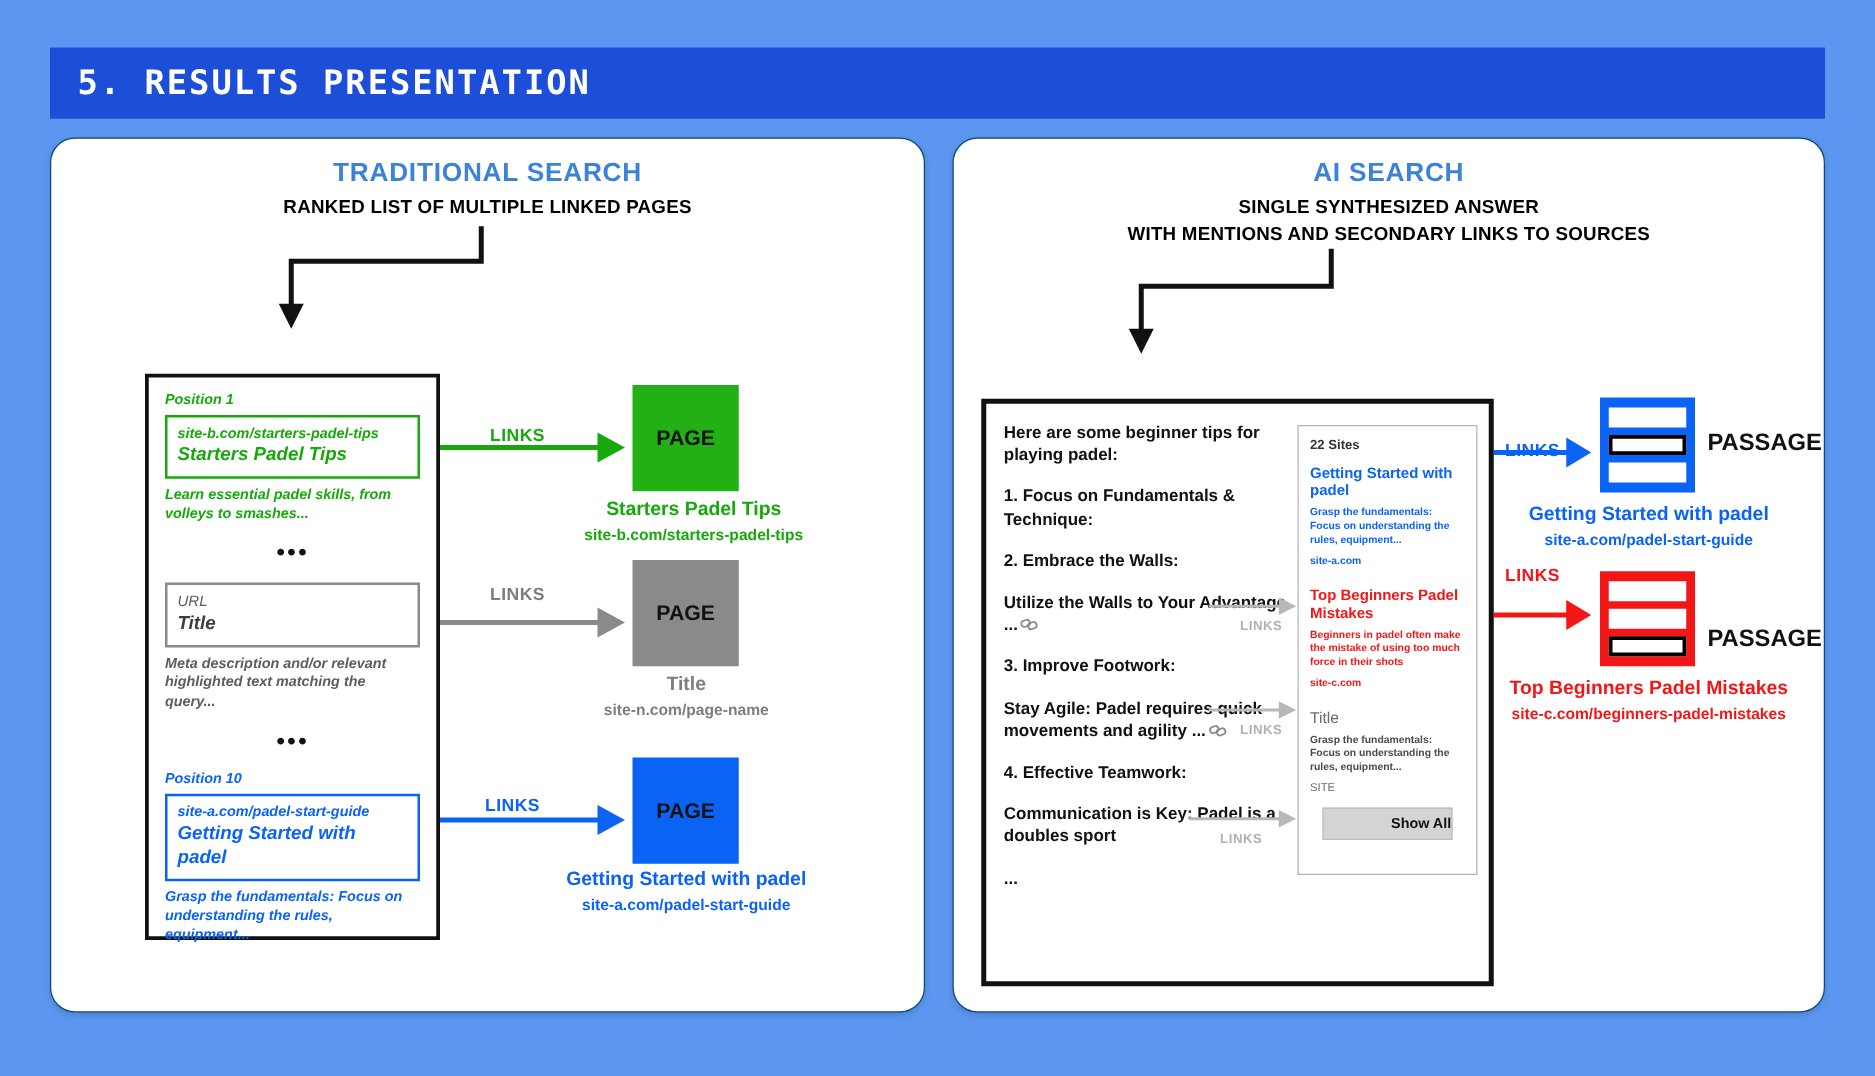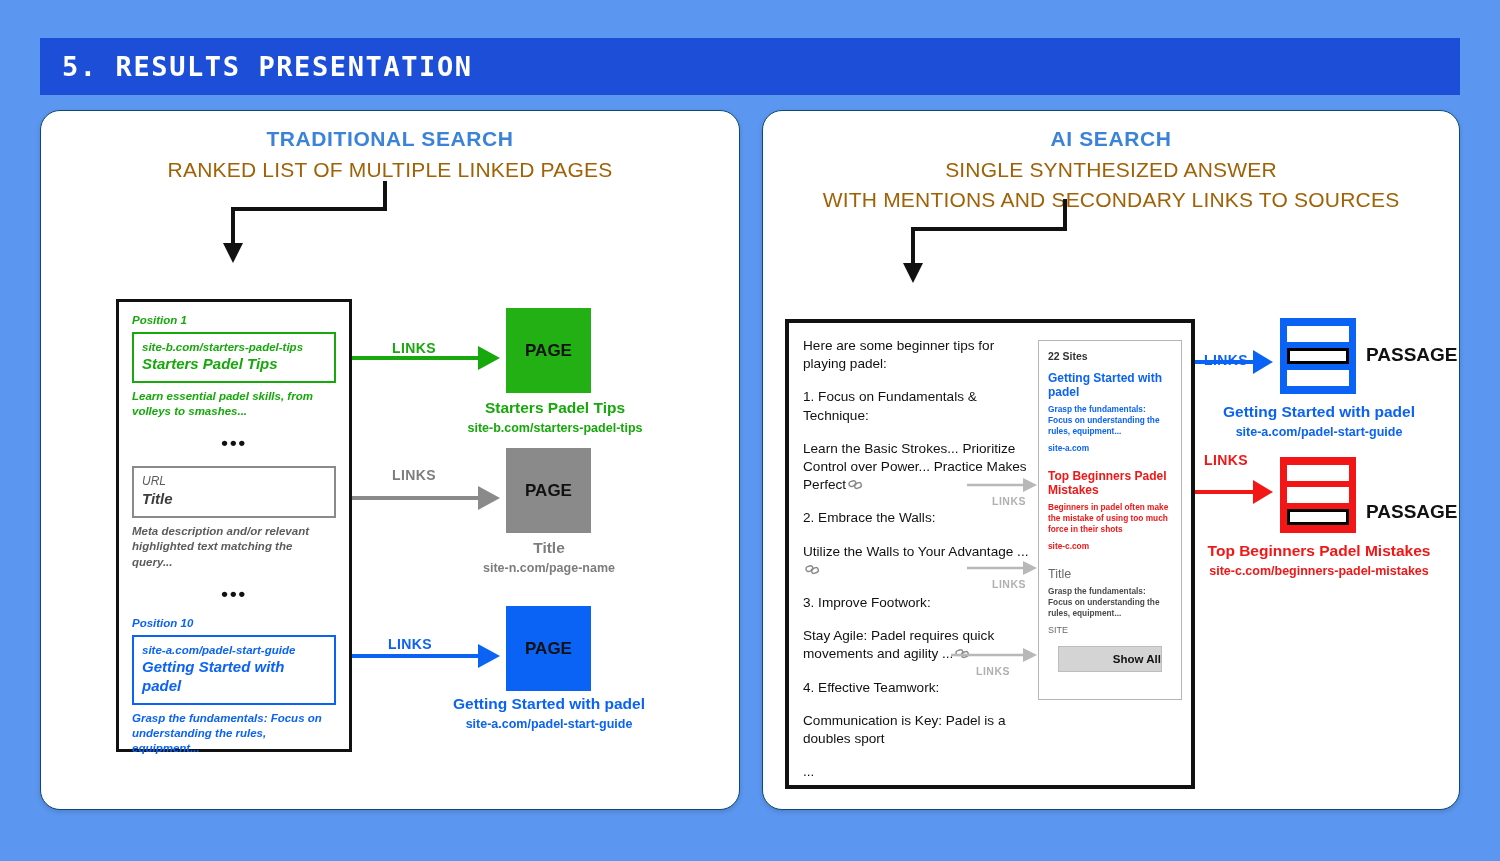--- a/index.html
+++ b/index.html
@@ -46,8 +46,8 @@
     letter-spacing: .6px;
   }
   .ph-sub {
-    color: #a16207;
-    font-size: 21px; font-weight: normal;
+    color: #000000;
+    font-size: 15px; font-weight: bold;
     letter-spacing: .2px;
     margin-top: 5px; line-height: 1.32;
   }

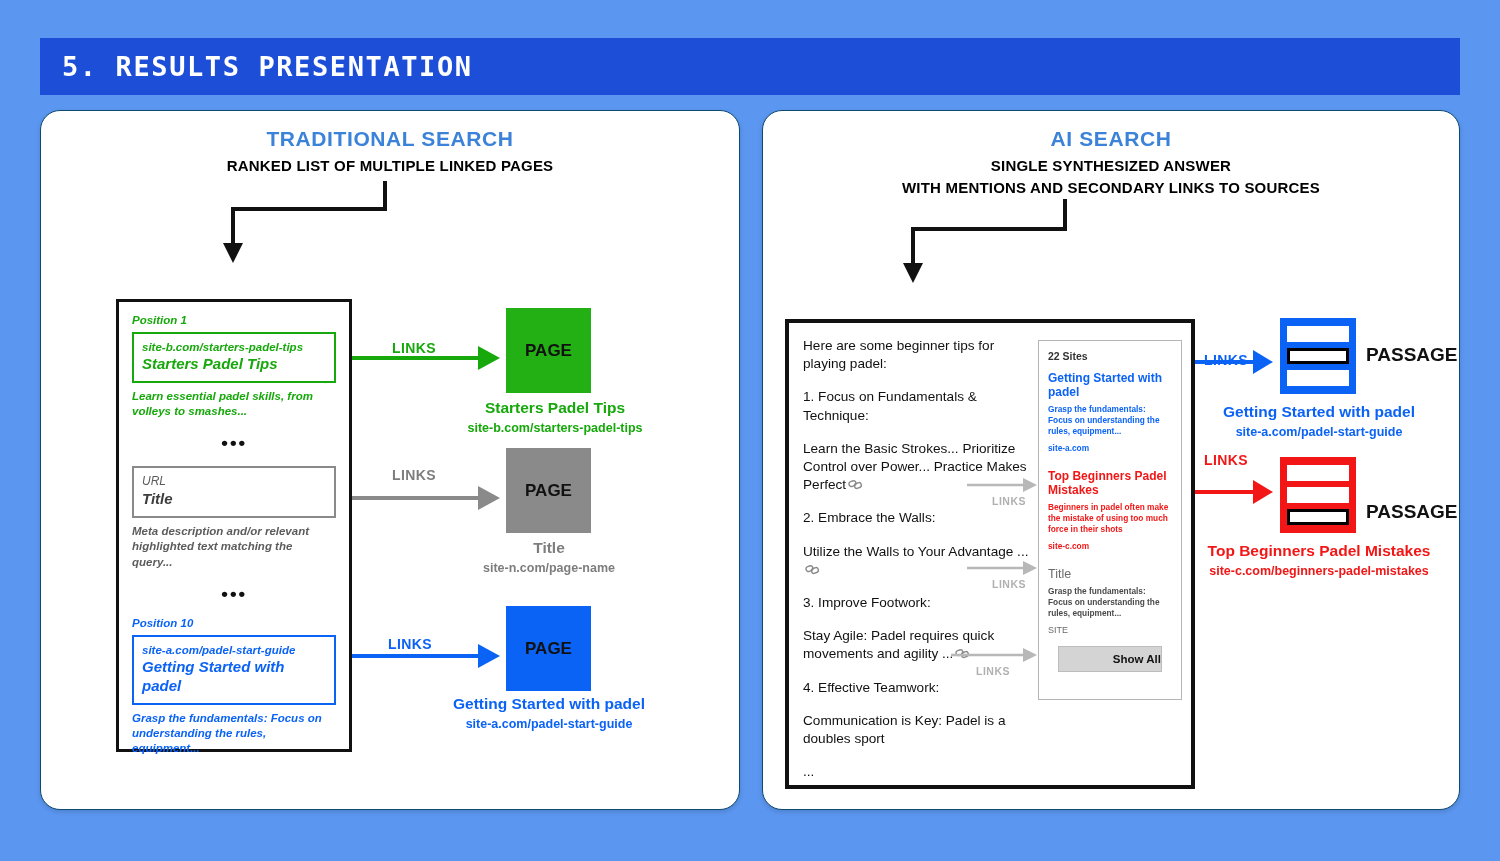--- a/index.html
+++ b/index.html
@@ -141,7 +141,7 @@
   .answer-text {
     position: absolute;
     left: 14px; top: 14px; width: 232px;
-    font-size: 13.6px; font-weight: normal; color: #111;
+    font-size: 13.6px; font-weight: bold; color: #111;
     line-height: 1.34;
   }
   .answer-text p { margin-bottom: 15px; }

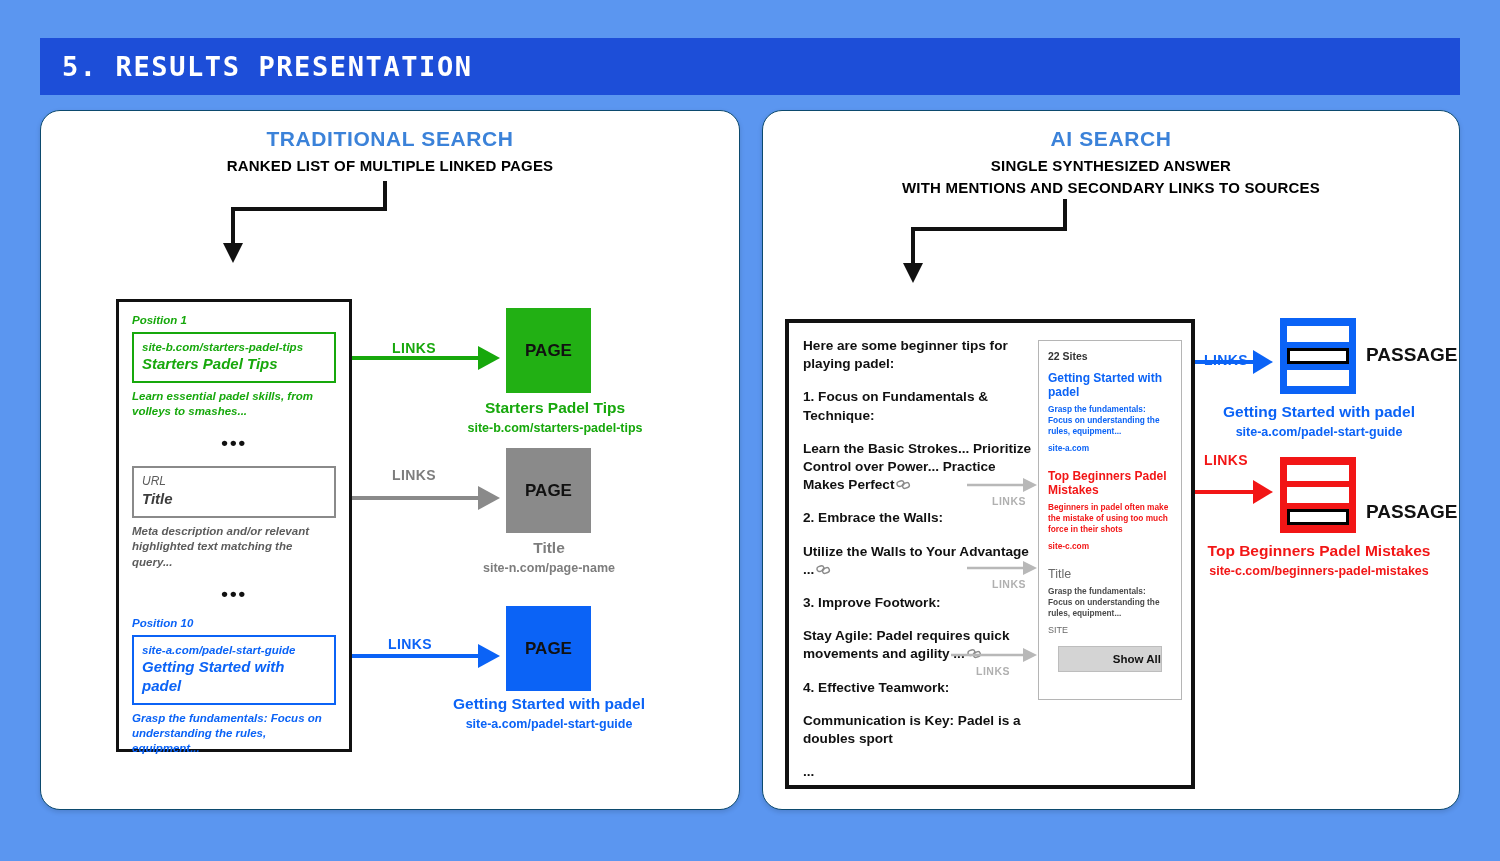--- a/index.html
+++ b/index.html
@@ -303,12 +303,6 @@
   <div class="answer-text">
     <p>Here are some beginner tips for playing padel:</p>
     <p>1. Focus on Fundamentals &amp; Technique:</p>
-    <p><span>Learn the Basic Strokes... Prioritize Control over Power... Practice Makes Perfect</span><span class="chain"><svg width="15" height="11" viewBox="0 0 15 11">
-            <g fill="none" stroke="#8a8a8a" stroke-width="1.4">
-              <rect x="1" y="2.2" width="7" height="5" rx="2.5" transform="rotate(-20 4.5 4.7)"></rect>
-              <rect x="6.4" y="4" width="7" height="5" rx="2.5" transform="rotate(-20 9.9 6.5)"></rect>
-            </g>
-          </svg></span></p>
     <p>2. Embrace the Walls:</p>
     <p><span>Utilize the Walls to Your Advantage ...</span><span class="chain"><svg width="15" height="11" viewBox="0 0 15 11">
             <g fill="none" stroke="#8a8a8a" stroke-width="1.4">

